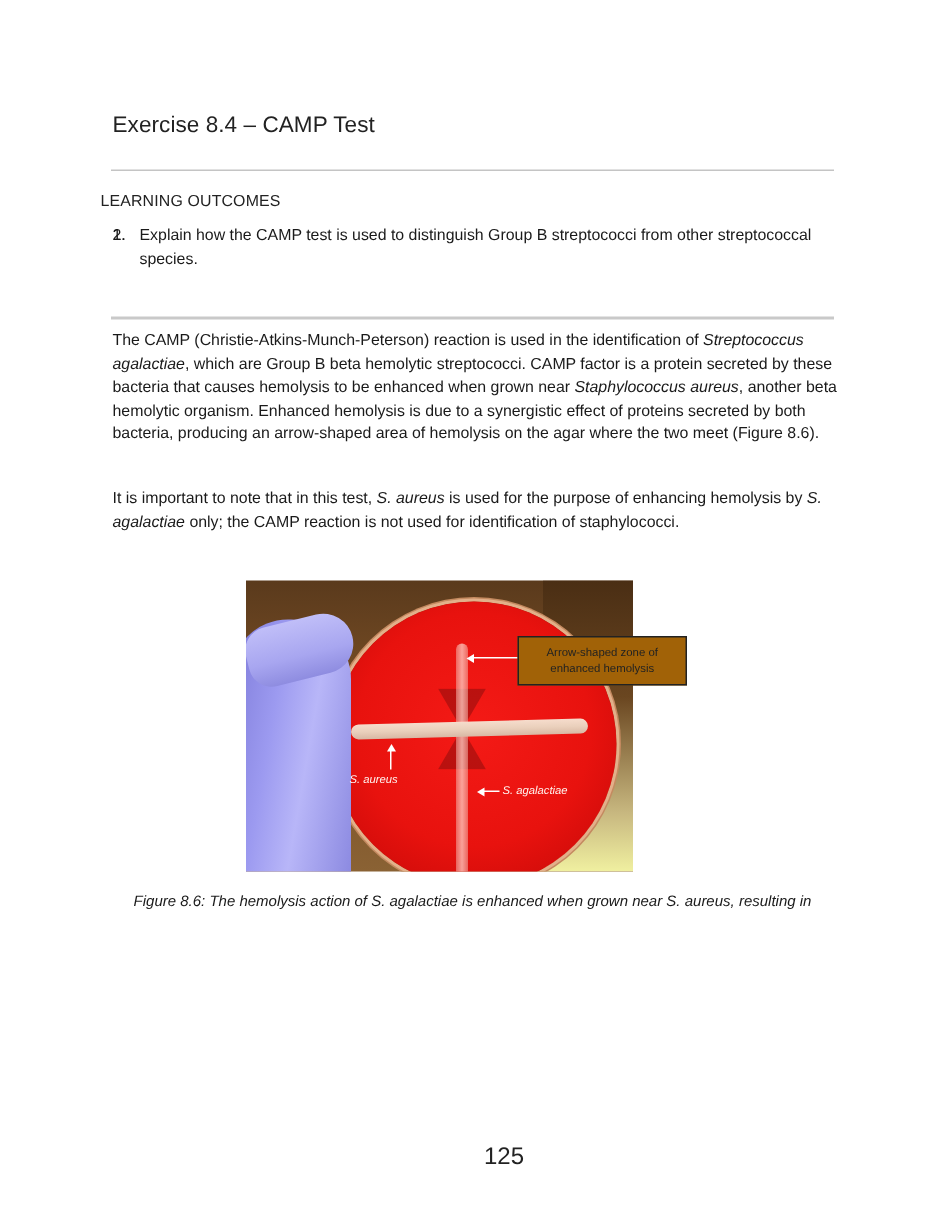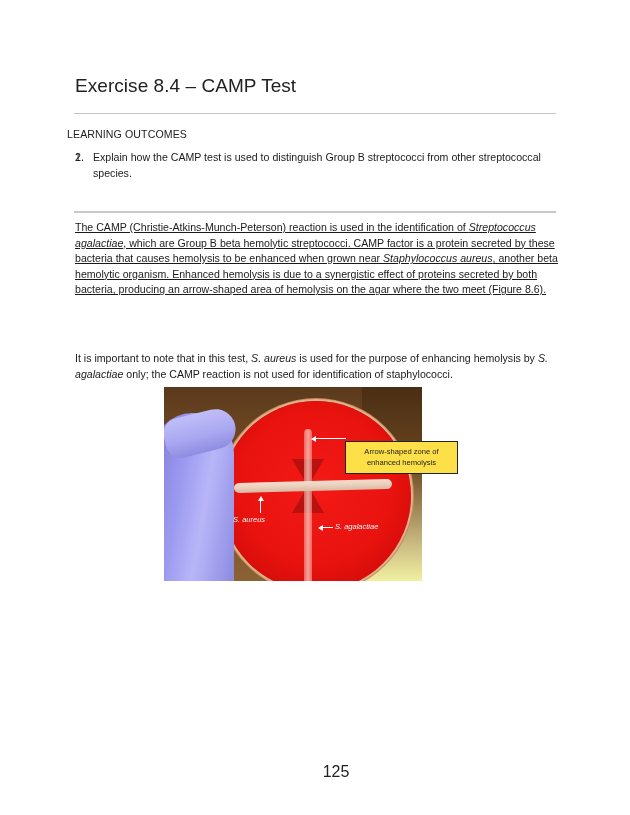--- a/index.html
+++ b/index.html
@@ -19,7 +19,7 @@
       position: absolute;
       left: 75px;
       top: 75px;
-      font-size: 19px;
+      font-size: 15px;
       color: #222;
       letter-spacing: 0.05px;
     }

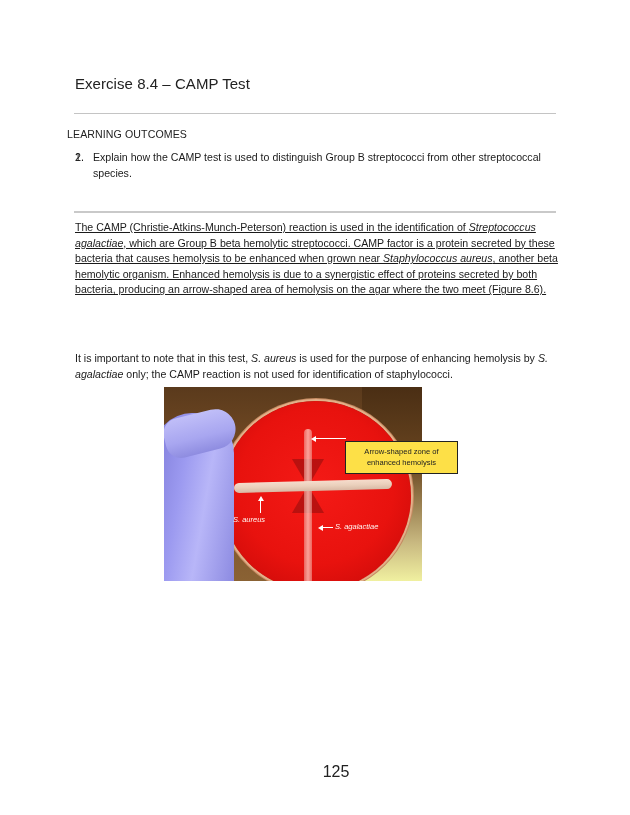--- a/index.html
+++ b/index.html
@@ -71,7 +71,7 @@
       margin: 0;
       color: #1a1a1a;
     }
-    .para.p1 { top: 220px; text-decoration: underline; }
+    .para.p1 { top: 220px; }
     .para.p2 { top: 325px; margin-top: 26px; }
     .para i { font-style: italic; }
 

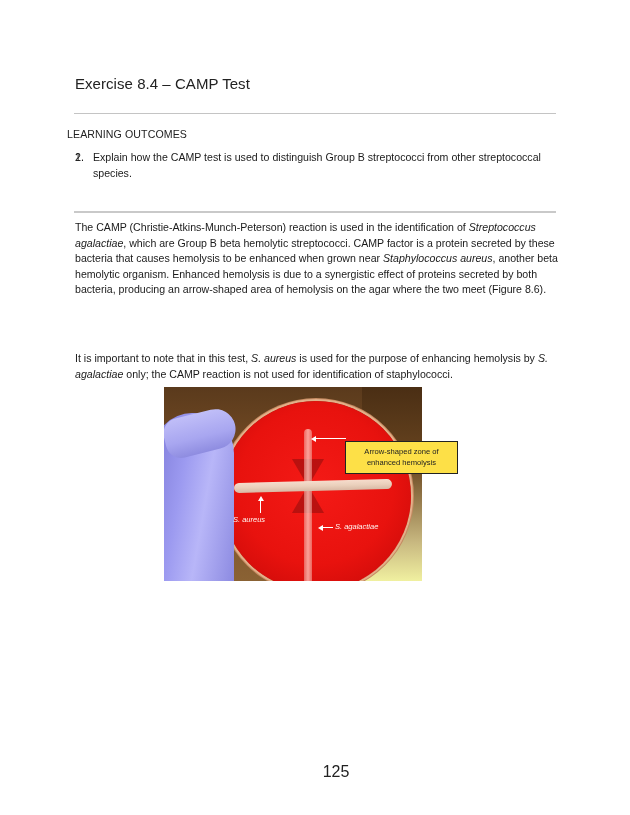--- a/index.html
+++ b/index.html
@@ -72,7 +72,7 @@
       color: #1a1a1a;
     }
     .para.p1 { top: 220px; }
-    .para.p2 { top: 325px; margin-top: 26px; }
+    .para.p2 { top: 325px; }
     .para i { font-style: italic; }
 
     

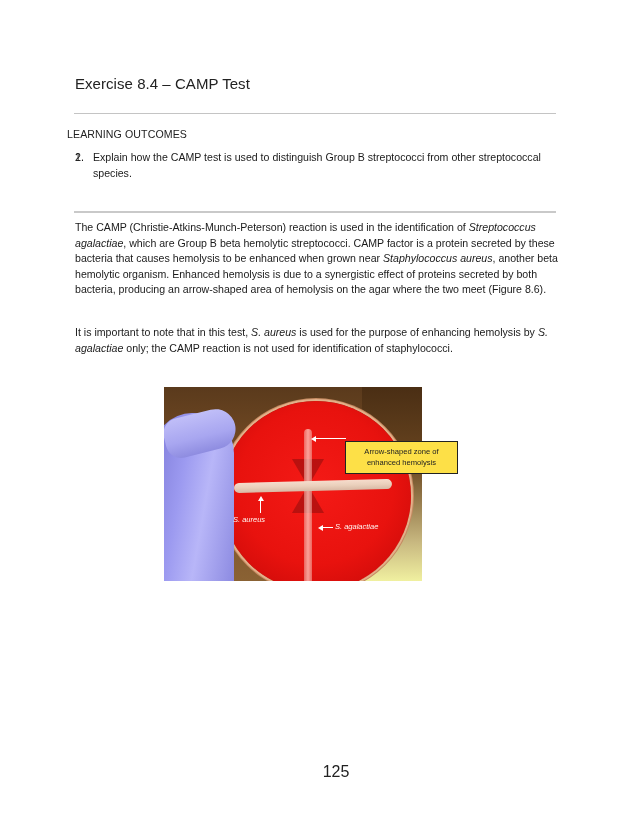--- a/index.html
+++ b/index.html
@@ -199,10 +199,10 @@
     .callout {
       position: absolute;
       left: 345px;
-      top: 441px;
+      top: 424px;
       width: 111px;
       height: 31px;
-      background: #fde047;
+      background: #a16207;
       border: 1px solid #222;
       font-size: 7.6px;
       line-height: 10.5px;

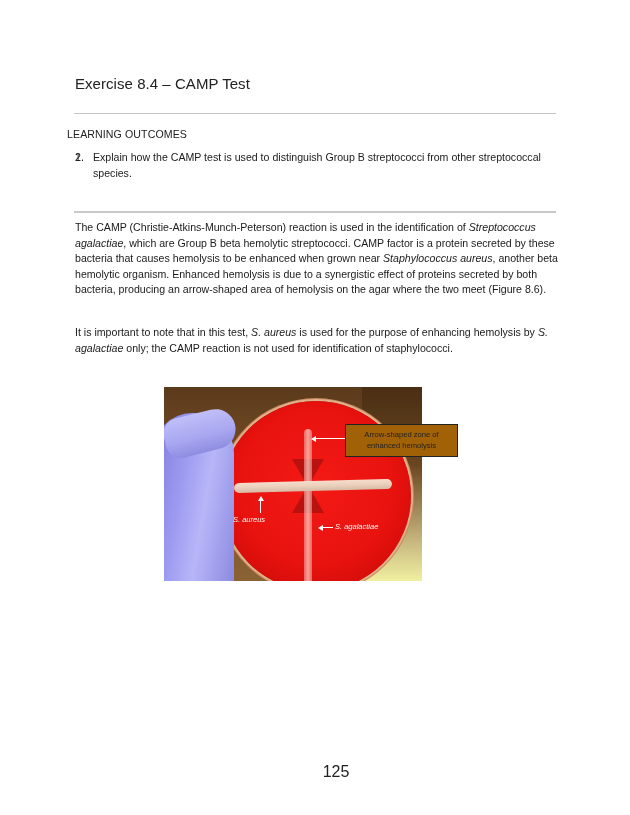--- a/index.html
+++ b/index.html
@@ -281,6 +281,7 @@
   </div>
 
   <div class="caption">
+    <div>Figure 8.6: The hemolysis action of S. agalactiae is enhanced when grown near S. aureus, resulting in</div>
   </div>
 
   <div class="page-number">125</div>

